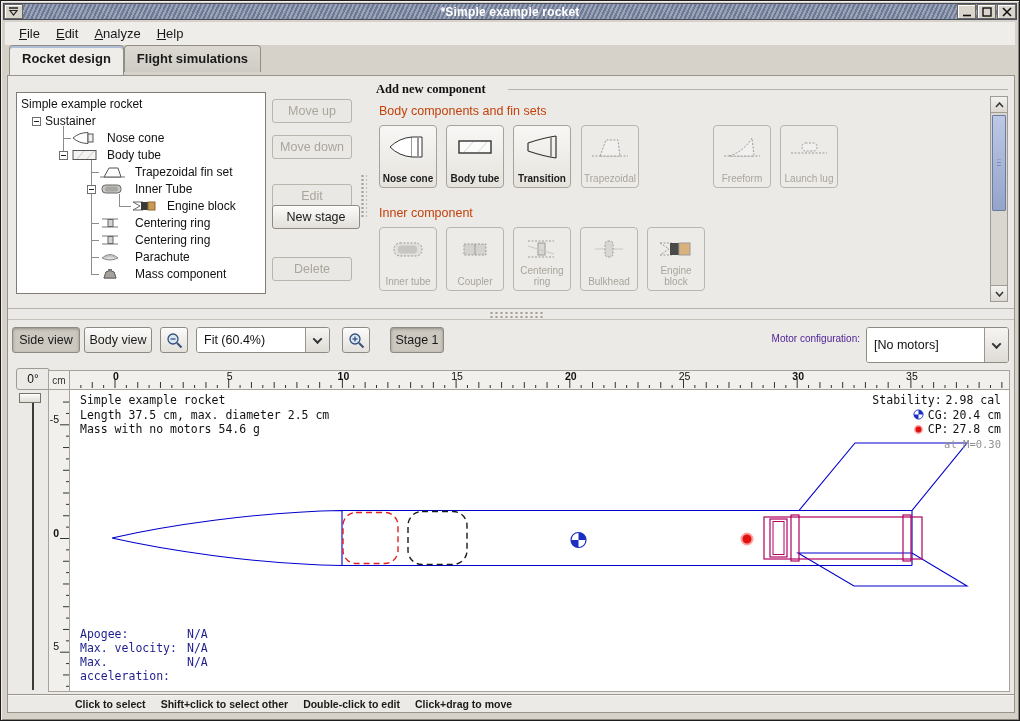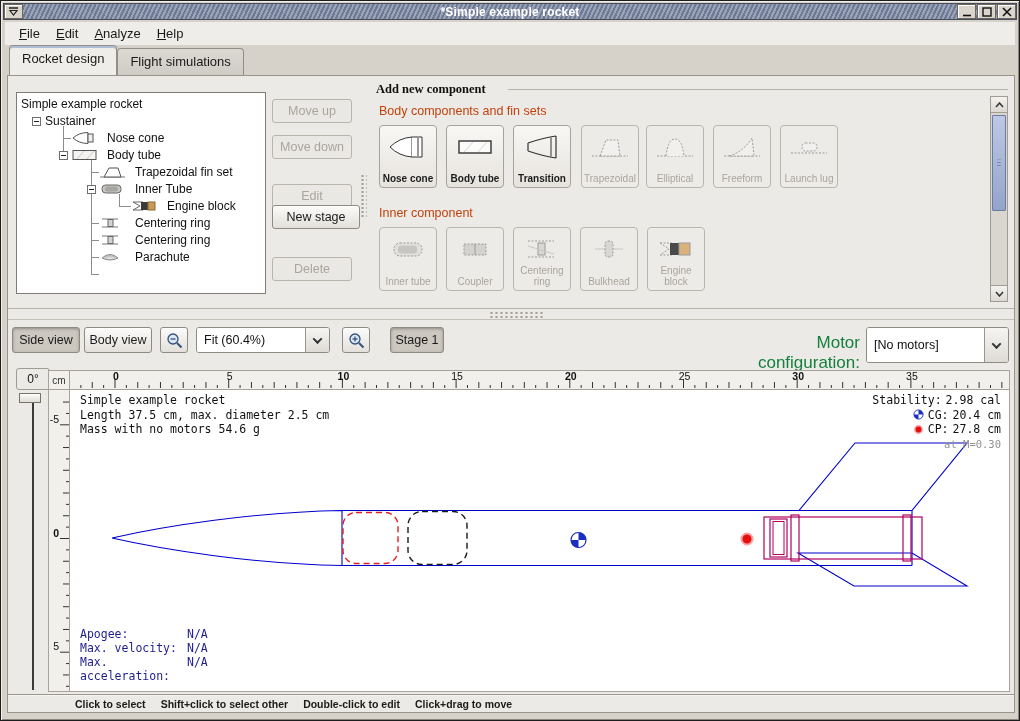--- a/index.html
+++ b/index.html
@@ -22,7 +22,7 @@
   .mi{padding:3px 8px;font-size:13px;color:#1a1a1a;}
   .mi u{text-decoration:underline;}
   
-  .tabs{position:absolute;left:8px;top:44px;height:30px;display:flex;align-items:flex-end;}
+  .tabs{position:absolute;left:8px;top:44px;height:30px;display:flex;font-weight:bold;}
   .tab{border:1px solid #928e86;border-bottom:none;border-radius:4px 4px 0 0;padding:5px 12px 6px;
     font-size:13px;color:#1a1a1a;background:linear-gradient(#dcd9d3,#cfccc5);height:27px;}
   .tab.active{background:#efedea;height:30px;box-shadow:inset 0 2px 0 #aebdd8;position:relative;z-index:2;}

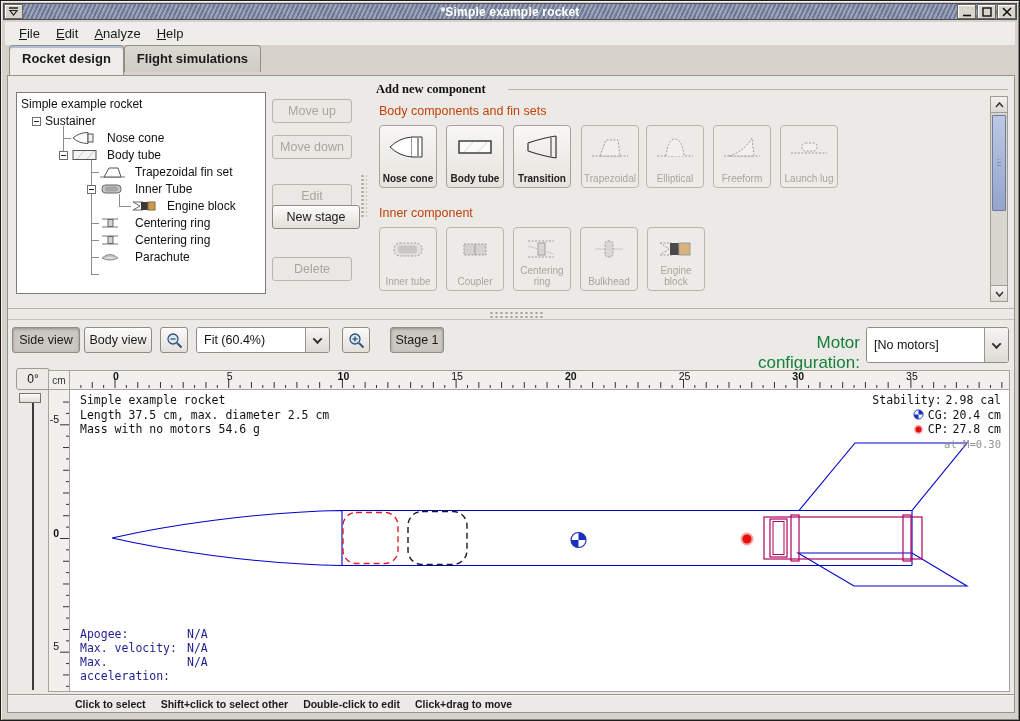--- a/index.html
+++ b/index.html
@@ -289,15 +289,6 @@
             </svg>
           </span>
         <span>Trapezoidal</span>
-      </div>
-      <div class="cbtn dis" style="left:278px;top:43px">
-        <span class="cicon">
-            <svg width="44" height="30" viewBox="0 0 44 30">
-              <path d="M4 24 H40" stroke="#9b9b9b" stroke-dasharray="2 1.5"></path>
-              <path d="M13 24 Q15 7 22 7 Q29 7 31 24" fill="#f1f0ee" stroke="#9b9b9b" stroke-dasharray="2 1.5"></path>
-            </svg>
-          </span>
-        <span>Elliptical</span>
       </div>
       <div class="cbtn dis" style="left:345px;top:43px">
         <span class="cicon">

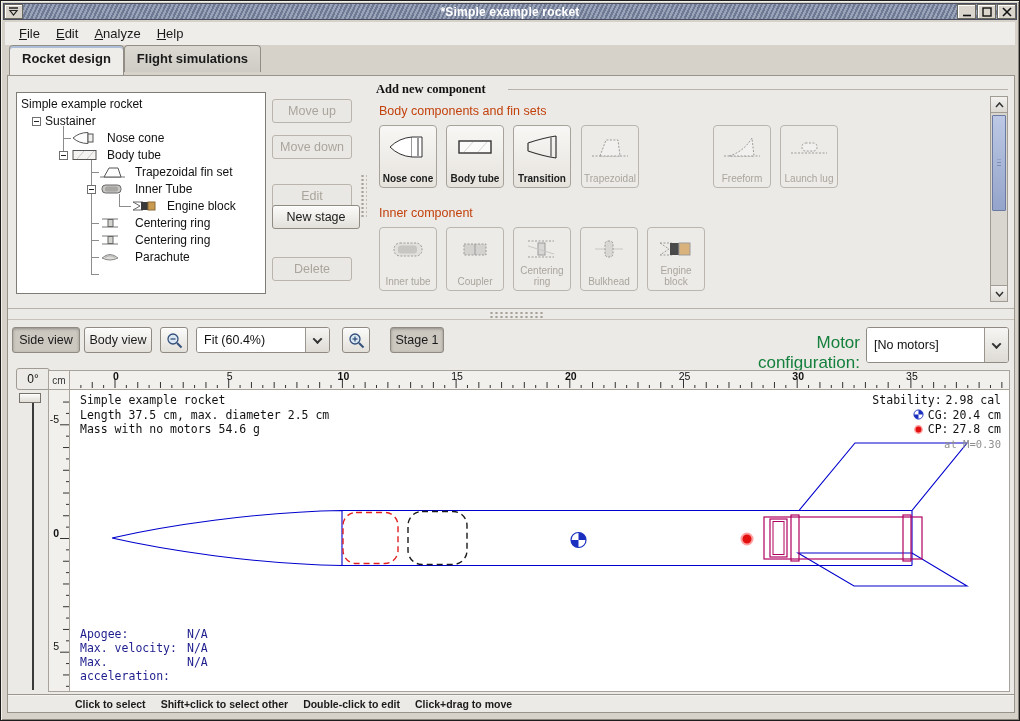--- a/index.html
+++ b/index.html
@@ -237,6 +237,16 @@
             </svg>
         </span>
         <span class="tlabel" style="left:118px">Parachute</span>
+      </div>
+      <div class="trow">
+        <span class="ticon" style="left:82px">
+          <svg width="28" height="14" viewBox="0 0 28 14">
+              <path d="M5 11 L7 5 Q11 2 15 5 L17 11 Z" fill="#9a9archa" stroke="#666"></path>
+              <path d="M5 11 L7 5 Q11 2 15 5 L17 11 Z" fill="#a5a29c" stroke="#666"></path>
+              <rect x="9" y="2" width="4" height="2" fill="#777"></rect>
+            </svg>
+        </span>
+        <span class="tlabel" style="left:118px">Mass component</span>
       </div>
     </div>
 

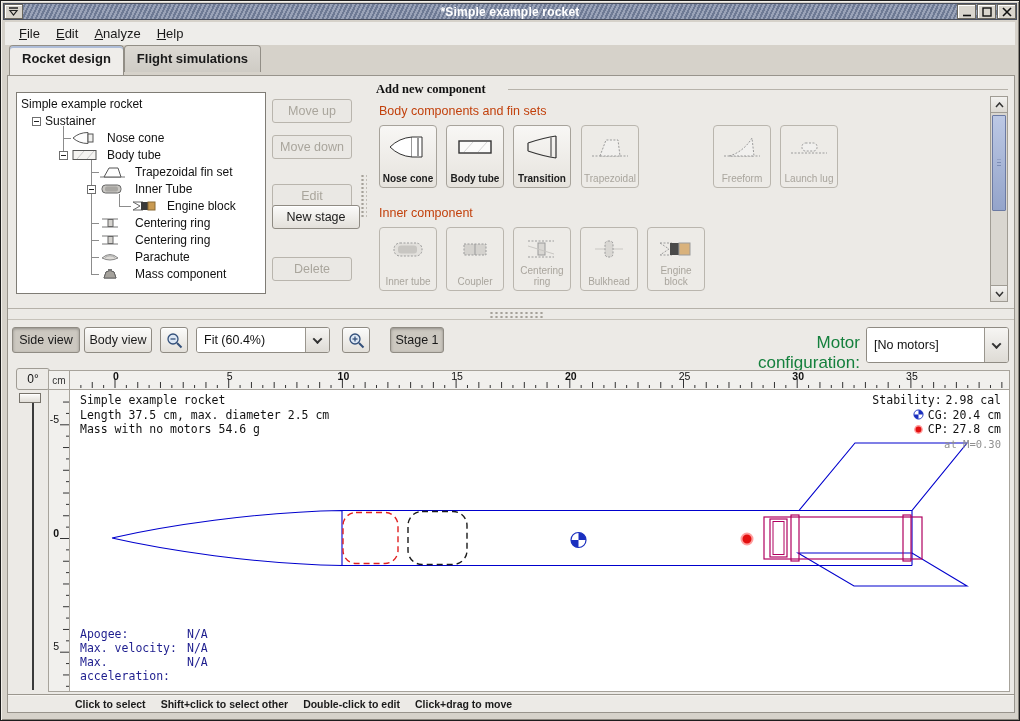--- a/index.html
+++ b/index.html
@@ -72,7 +72,7 @@
   .combo .arr{width:24px;background:linear-gradient(#f6f5f3,#dedbd5);border-left:1px solid #9a968e;
     display:flex;align-items:center;justify-content:center;}
   .chev{width:7px;height:7px;border-right:2px solid #333;border-bottom:2px solid #333;transform:rotate(45deg) translate(-1px,-1px);}
-  .tlab{position:absolute;font-size:17px;color:#15803d;}
+  .tlab{position:absolute;font-size:10px;color:#4c1d95;}
   
   .rotlab{position:absolute;left:8px;top:292px;width:34px;height:22px;border:1px solid #a09c94;border-radius:3px;
     display:flex;align-items:center;justify-content:center;font-size:12px;color:#111;background:#eceae6;}

